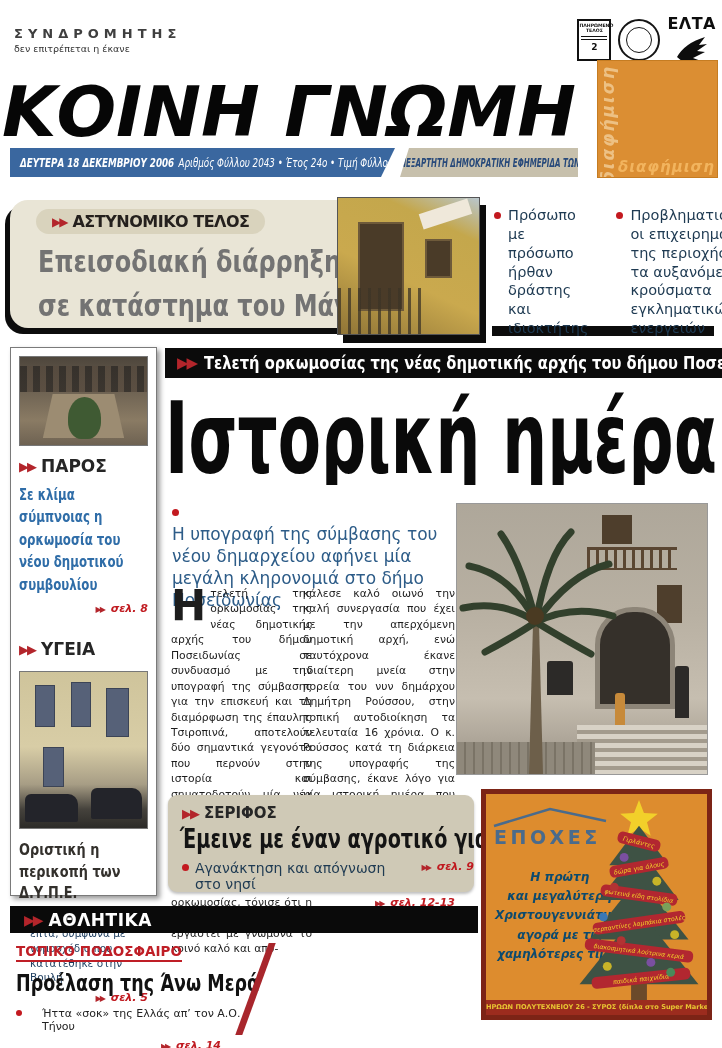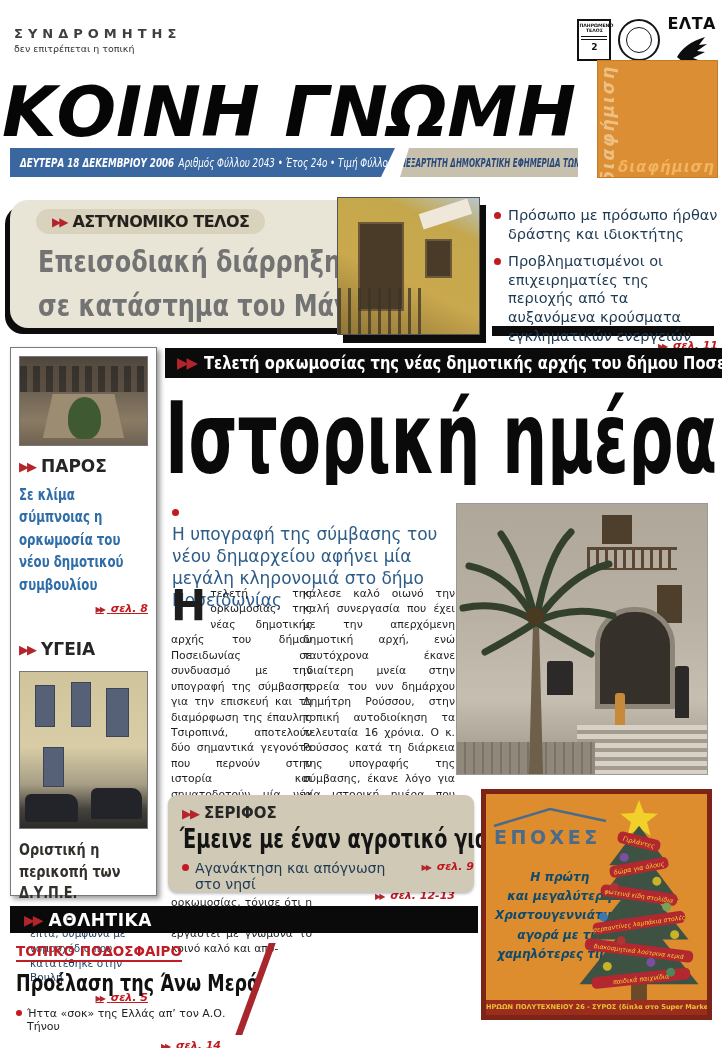--- a/index.html
+++ b/index.html
@@ -153,7 +153,7 @@
 
   <div class="abs" style="left:14px;top:26px;">
     <div class="subscriber-title">ΣΥΝΔΡΟΜΗΤΗΣ</div>
-    <div class="subscriber-note">δεν επιτρέπεται η τοπική</div>
+    <div class="subscriber-note">δεν επιτρέπεται η έκανε</div>
   </div>
 
   <div class="abs stamps" style="right:6px;top:14px;">

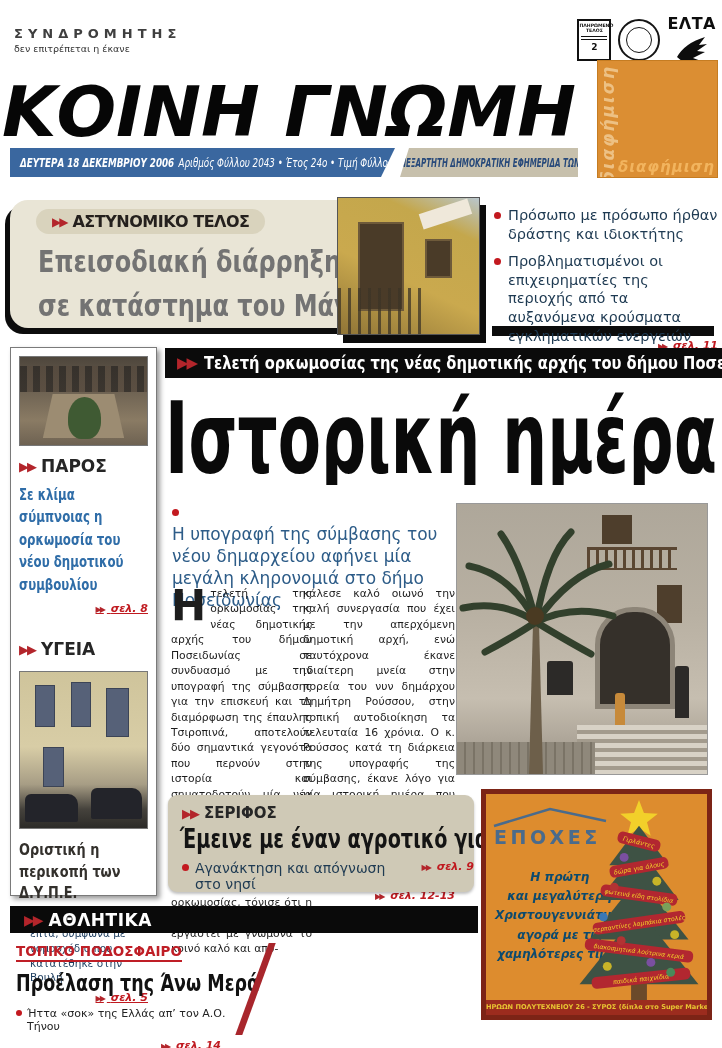--- a/index.html
+++ b/index.html
@@ -63,7 +63,7 @@
   .pp-fence{position:absolute;left:0;bottom:0;width:62%;height:34%;
             background:repeating-linear-gradient(90deg,#3c3426 0 3px,transparent 3px 10px);opacity:.75;}
   .shadow-bar{background:#0c0c0c;}
-  .police-bullets{display:flex;flex-direction:column;gap:8px;}
+  .police-bullets{display:flex;flex-direction:row;gap:28px;}
   .pb-item{display:flex;gap:7px;font-size:14.5px;line-height:1.3;color:#1e3a52;}
   .pb-item .dot{margin-top:6px;}
   .pb-ref{text-align:right;margin-top:-15px;}

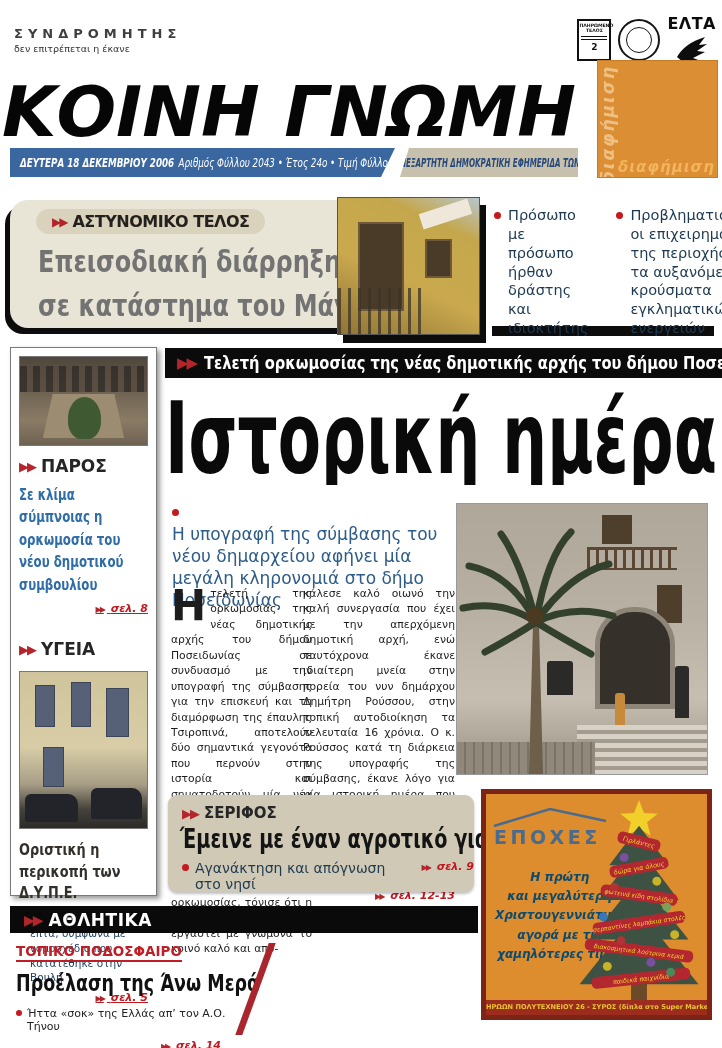--- a/index.html
+++ b/index.html
@@ -83,7 +83,7 @@
   .side-label .arrows{font-size:13px;}
   .paros-hl{margin-top:8px;width:172px;transform:scaleX(0.76);transform-origin:left top;
             color:#2f6da8;font-weight:bold;font-size:15.5px;line-height:1.45;}
-  .side-ref{text-align:right;margin-top:6px;text-decoration:underline;}
+  .side-ref{text-align:right;margin-top:6px;}
   .ygeia-photo{height:158px;margin-top:12px;
                background:linear-gradient(180deg,#cfc49b 0%,#d8cda6 48%,#a79d85 72%,#45423c 88%,#2c2b28 100%);}
   .yg-win{position:absolute;background:#566178;border:1px solid #3c4456;}

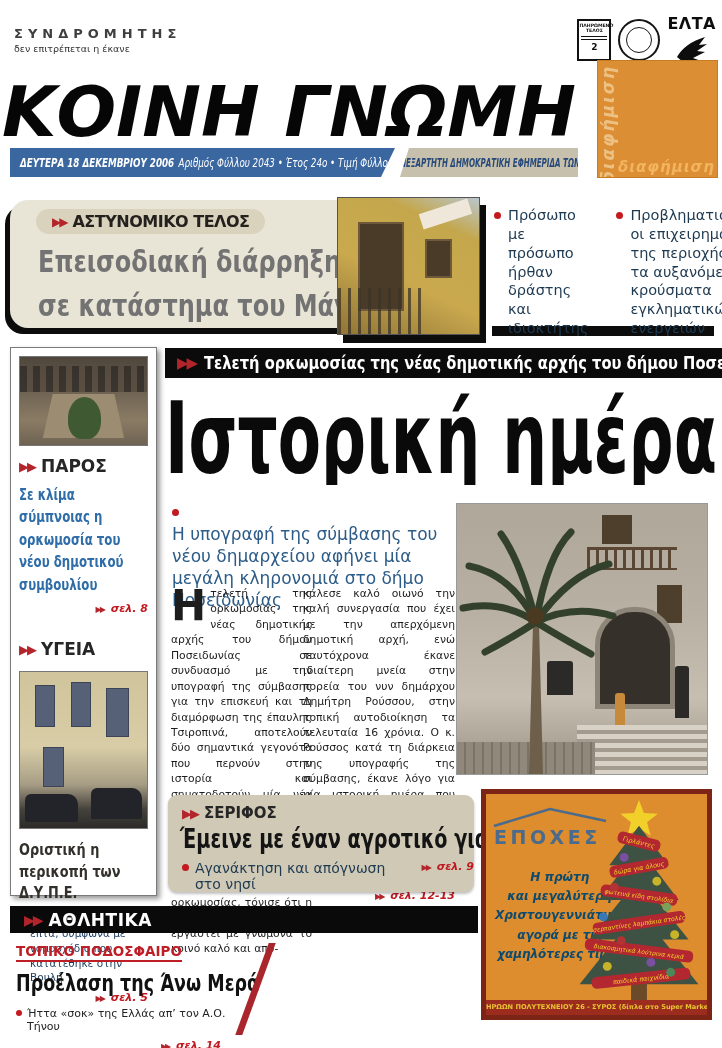--- a/index.html
+++ b/index.html
@@ -103,7 +103,7 @@
   .subhead .txt{color:#2d5c88;font-size:17px;line-height:1.3;}
   .bodycol{font-size:10.8px;line-height:1.43;text-align:justify;color:#1d1d1d;}
   .dropcap{float:left;font-size:42px;line-height:0.8;font-weight:bold;padding:3px 4px 0 0;color:#1d1d1d;}
-  .main-ref{text-align:right;margin-top:9px;}
+  .main-ref{text-align:right;margin-top:16px;}
   .mansion-photo{border:1px solid #999;box-sizing:border-box;position:relative;overflow:hidden;
                  background:linear-gradient(180deg,#aea79a 0%,#b8b0a2 40%,#c6beb0 72%,#9a9286 100%);}
   .m-arch{position:absolute;left:55%;top:38%;width:70px;height:92px;background:#35302a;

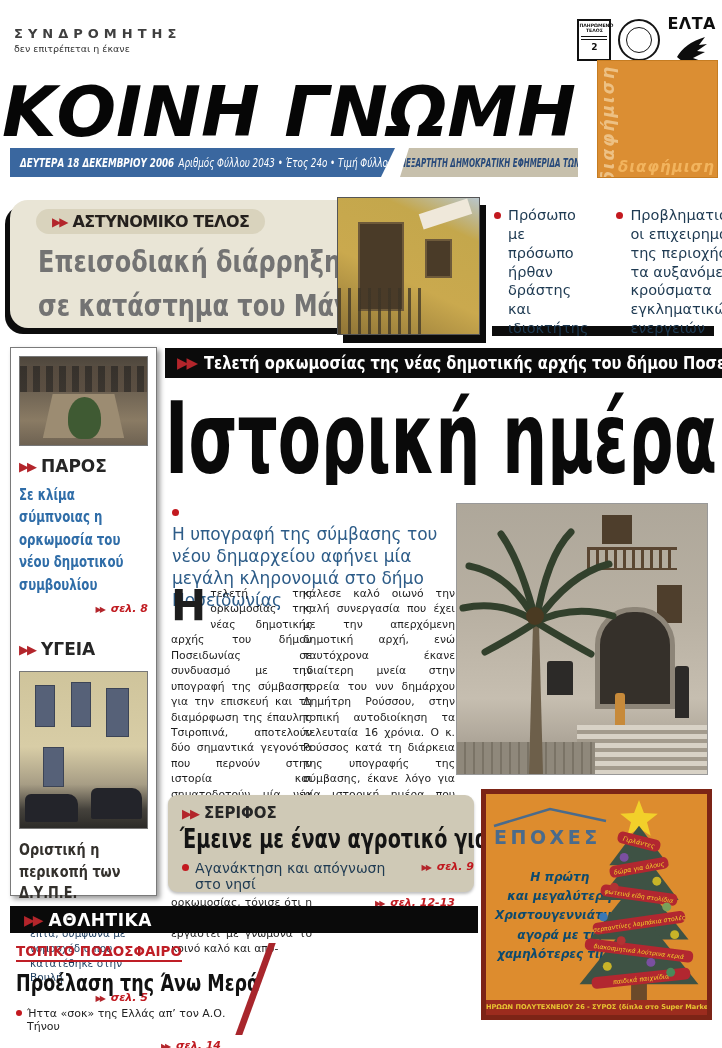--- a/index.html
+++ b/index.html
@@ -141,7 +141,7 @@
              border-bottom:2px solid #bf1e26;padding-bottom:1px;}
   .sp-hl{margin-top:7px;font-size:23px;font-weight:bold;color:#111;line-height:1.25;}
   .sp-hl .squeeze{transform:scaleX(0.76);}
-  .sp-bullet{display:flex;gap:5px;margin-top:9px;font-size:11px;color:#222;justify-content:center;}
+  .sp-bullet{display:flex;gap:20px;margin-top:9px;font-size:11px;color:#222;justify-content:center;}
   .sp-bullet .dot{width:6px;height:6px;flex:0 0 6px;margin-top:3px;}
   .sp-ref-row{text-align:right;margin-top:6px;}
   .slash{background:#a8262c;transform:skewX(-20deg);}

